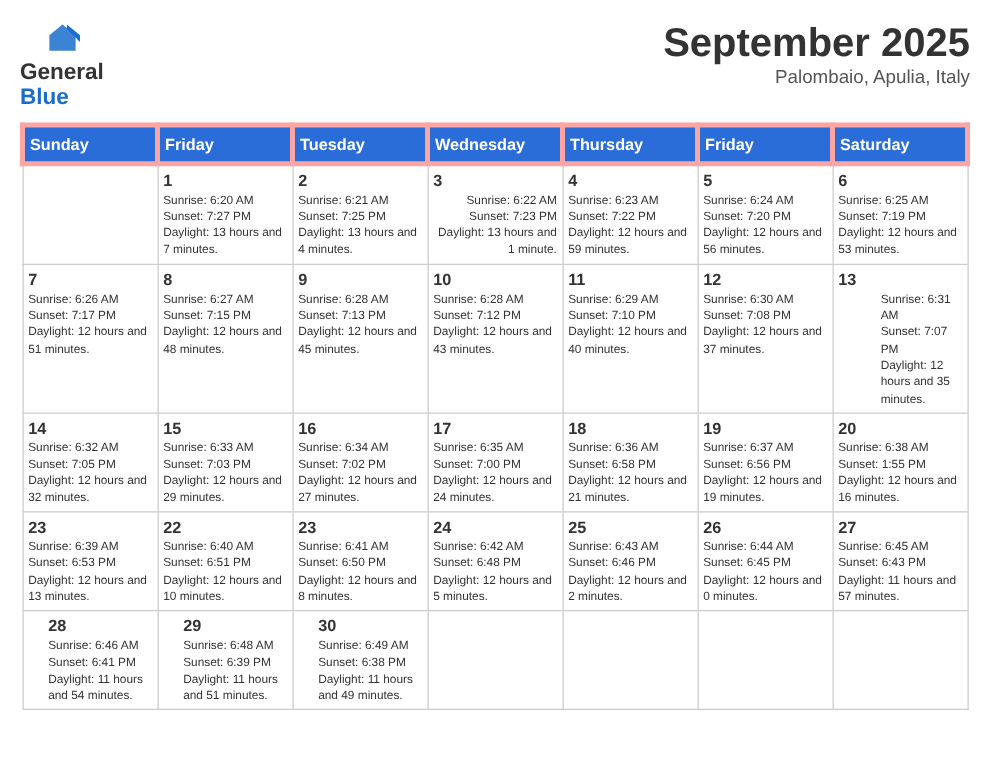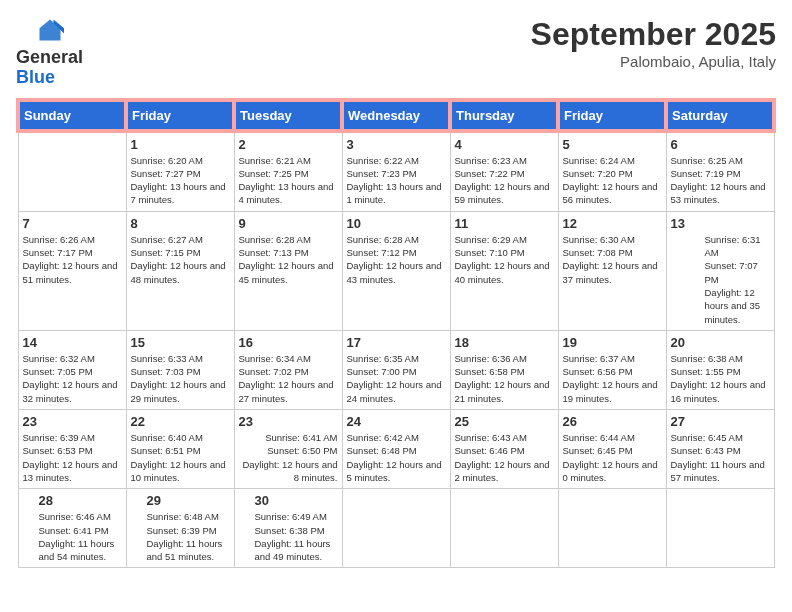--- a/index.html
+++ b/index.html
@@ -150,7 +150,7 @@
           </td>
           <td>
             <div class="day-number">3</div>
-            <div class="day-info" style="white-space: pre-line;">Sunrise: 6:22 AM
+            <div class="day-info" style="white-space: pre-line; text-align: right;">Sunrise: 6:22 AM
 Sunset: 7:23 PM
 Daylight: 13 hours and 1 minute.</div>
           </td>

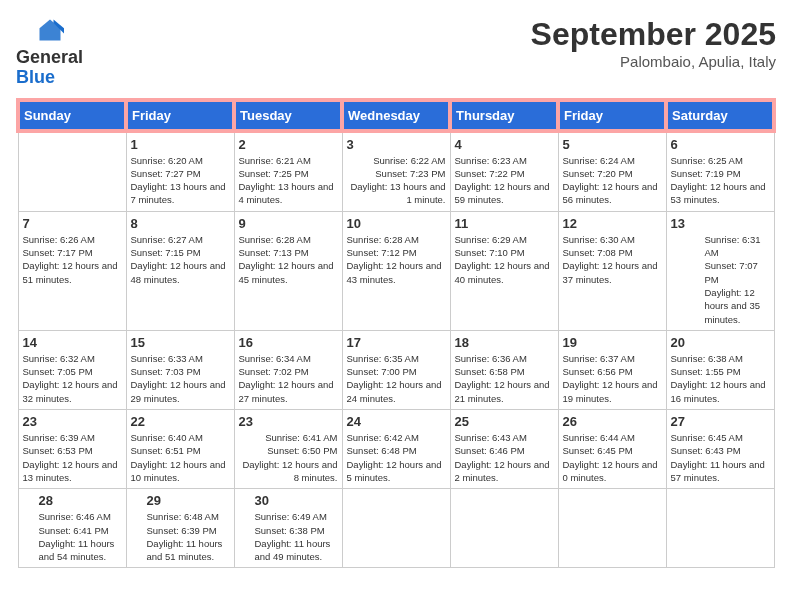--- a/index.html
+++ b/index.html
@@ -276,7 +276,7 @@
           </td>
           <td>
             <div class="day-number">23</div>
-            <div class="day-info" style="white-space: pre-line; text-align: right;">Sunrise: 6:41 AM
+            <div class="day-info" style="white-space: pre-line;">Sunrise: 6:41 AM
 Sunset: 6:50 PM
 Daylight: 12 hours and 8 minutes.</div>
           </td>

